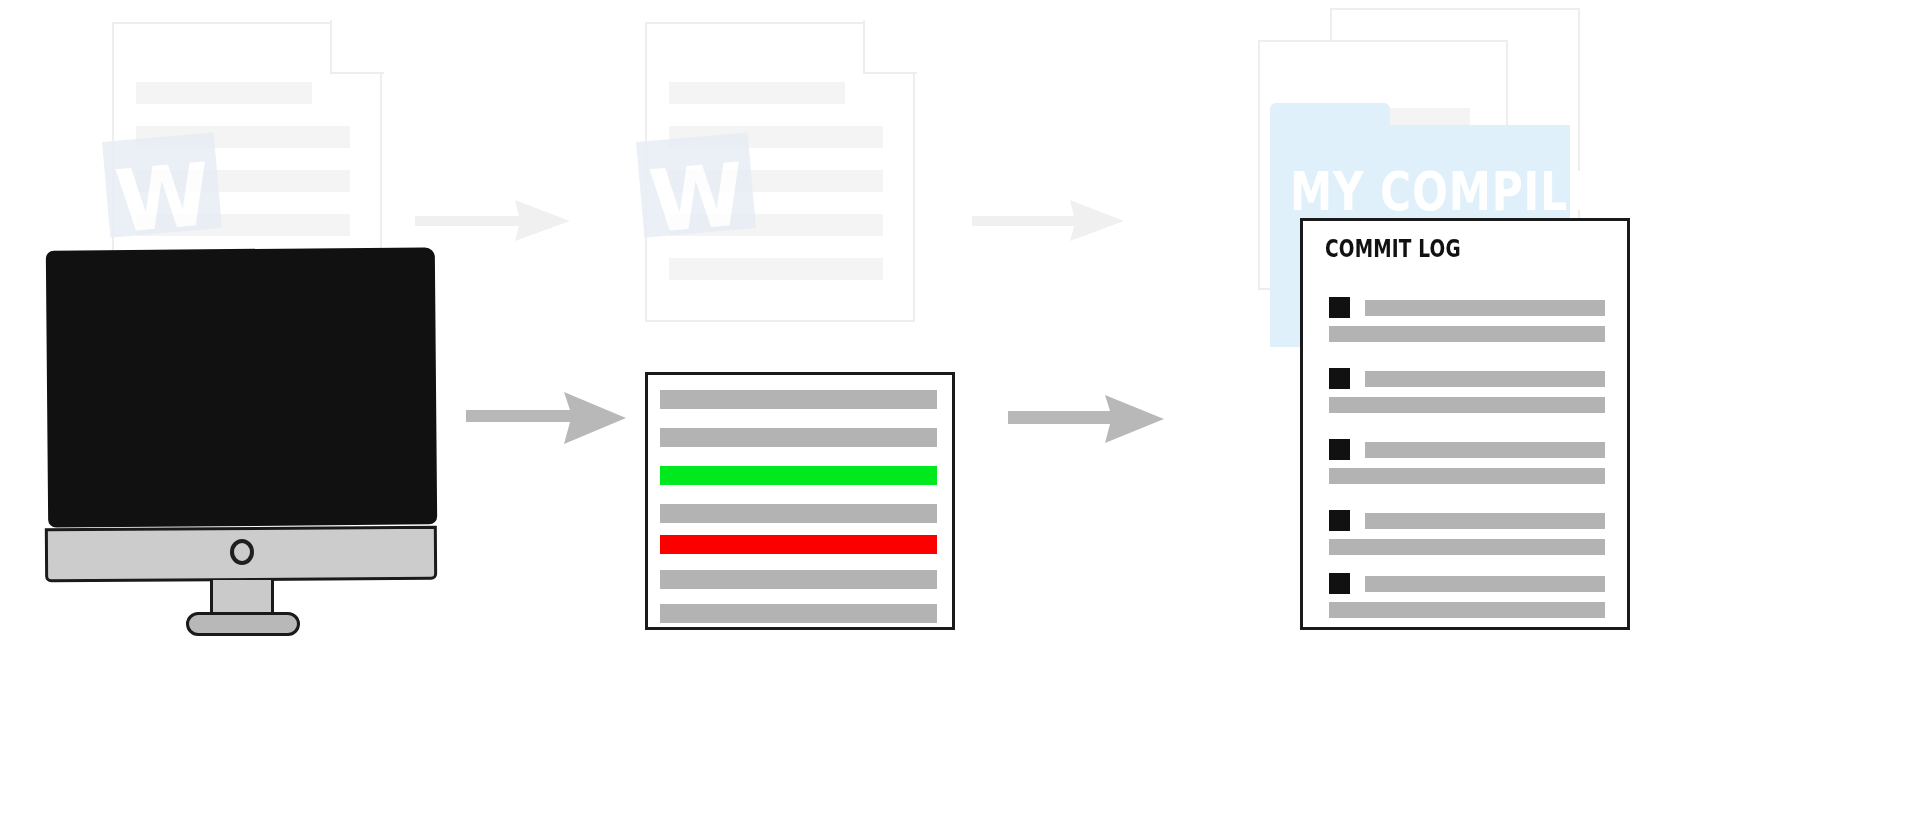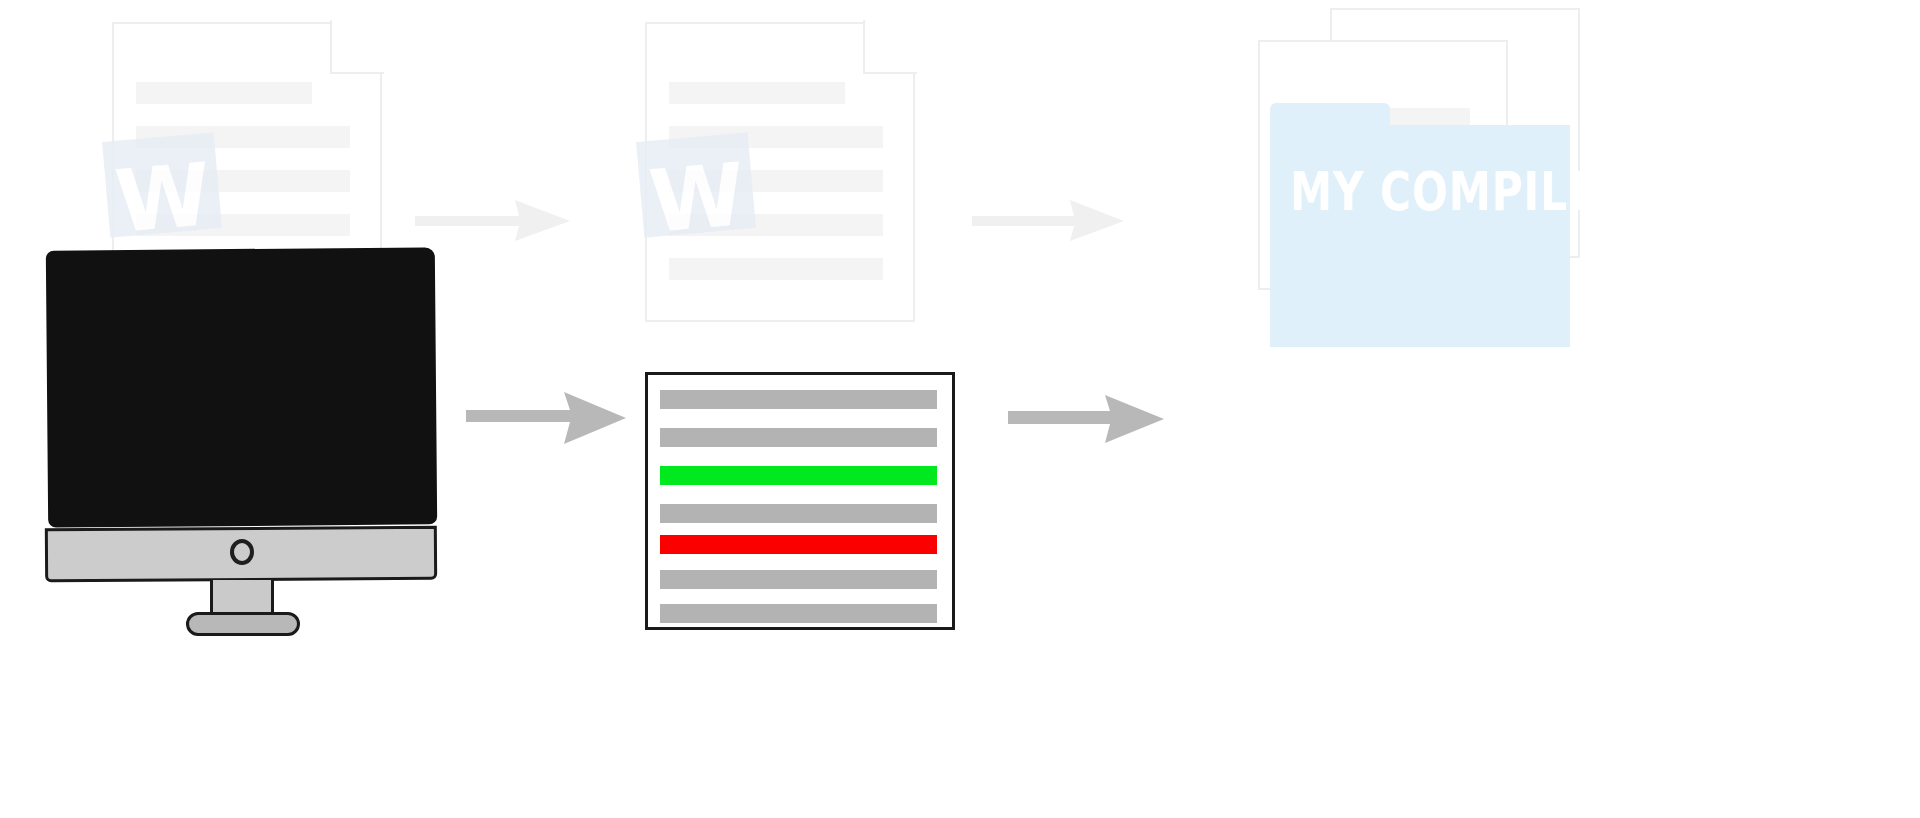--- a/index.html
+++ b/index.html
@@ -241,6 +241,29 @@
   <div id="folder-body" style="left:1270px; top:125px; width:300px; height:222px;"></div>
   <div id="folder-label" style="left:1290px; top:165px;">MY COMPILED</div>
 
+  <div class="sketch-panel" style="left:1300px; top:218px; width:330px; height:412px;">
+    <div class="marker" style="position:absolute; left:22px; top:16px; font-size:21px;">COMMIT LOG</div>
+
+    <div class="bullet-sq" style="left:26px; top:76px; width:21px; height:21px;"></div>
+    <div class="bar" style="position:absolute; left:62px; top:79px; width:240px; height:16px;"></div>
+    <div class="bar" style="position:absolute; left:26px; top:105px; width:276px; height:16px;"></div>
+
+    <div class="bullet-sq" style="left:26px; top:147px; width:21px; height:21px;"></div>
+    <div class="bar" style="position:absolute; left:62px; top:150px; width:240px; height:16px;"></div>
+    <div class="bar" style="position:absolute; left:26px; top:176px; width:276px; height:16px;"></div>
+
+    <div class="bullet-sq" style="left:26px; top:218px; width:21px; height:21px;"></div>
+    <div class="bar" style="position:absolute; left:62px; top:221px; width:240px; height:16px;"></div>
+    <div class="bar" style="position:absolute; left:26px; top:247px; width:276px; height:16px;"></div>
+
+    <div class="bullet-sq" style="left:26px; top:289px; width:21px; height:21px;"></div>
+    <div class="bar" style="position:absolute; left:62px; top:292px; width:240px; height:16px;"></div>
+    <div class="bar" style="position:absolute; left:26px; top:318px; width:276px; height:16px;"></div>
+
+    <div class="bullet-sq" style="left:26px; top:352px; width:21px; height:21px;"></div>
+    <div class="bar" style="position:absolute; left:62px; top:355px; width:240px; height:16px;"></div>
+    <div class="bar" style="position:absolute; left:26px; top:381px; width:276px; height:16px;"></div>
+  </div>
 
 </div>
 

